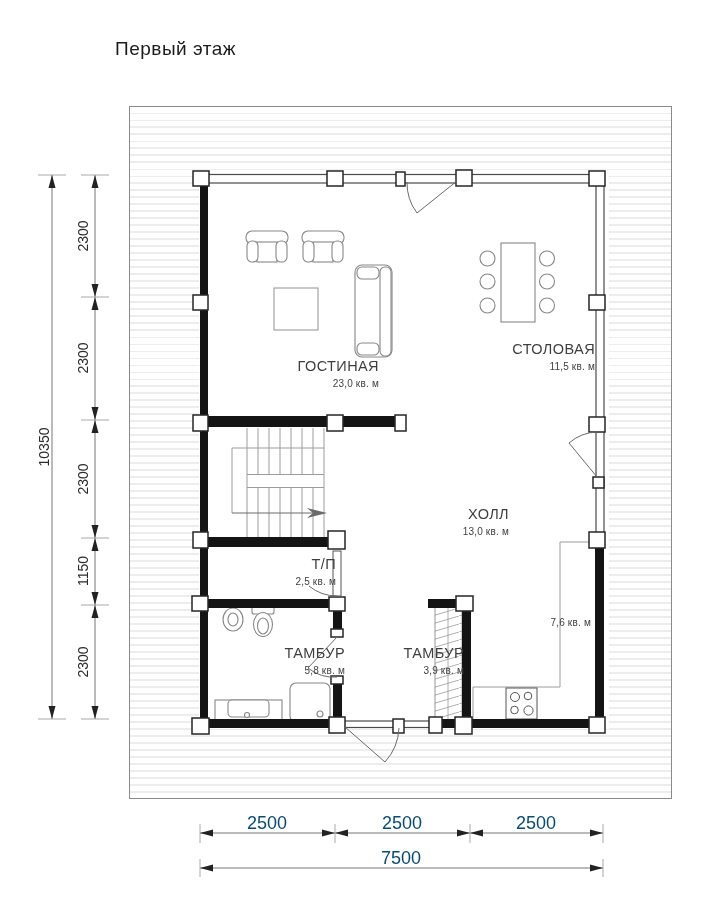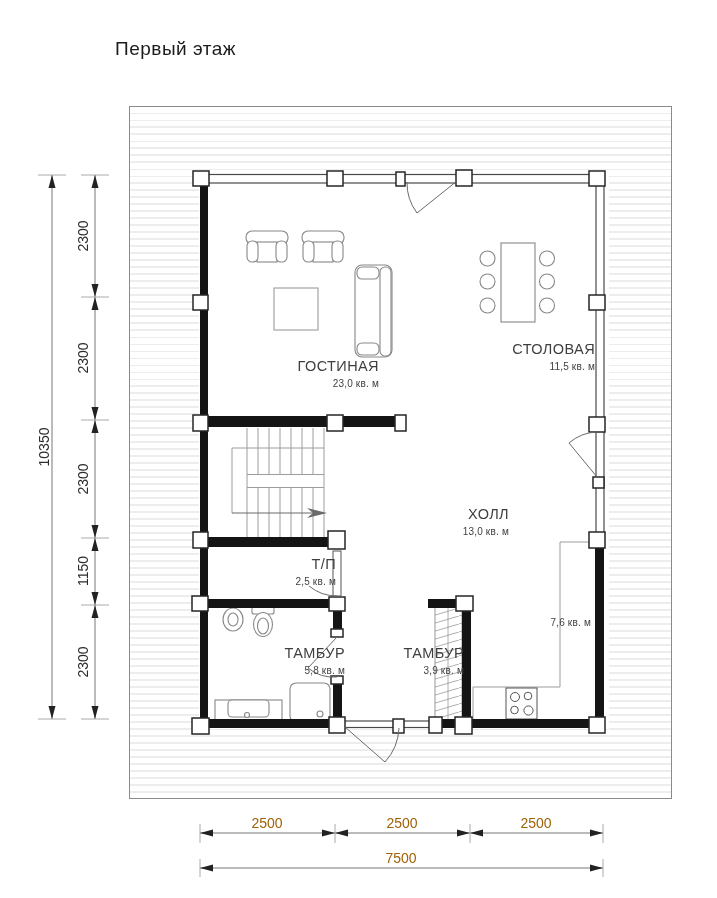--- a/index.html
+++ b/index.html
@@ -17,7 +17,7 @@
   .vdim{position:absolute;width:60px;height:16px;line-height:16px;text-align:center;
         transform:rotate(-90deg);font-size:14px;color:#2b2b2b;}
   .hdim{position:absolute;width:60px;height:16px;line-height:16px;text-align:center;
-        font-size:14px;color:#a16207;}
+        font-size:18px;color:#0c4a6e;}
 </style>
 </head>
 <body>

